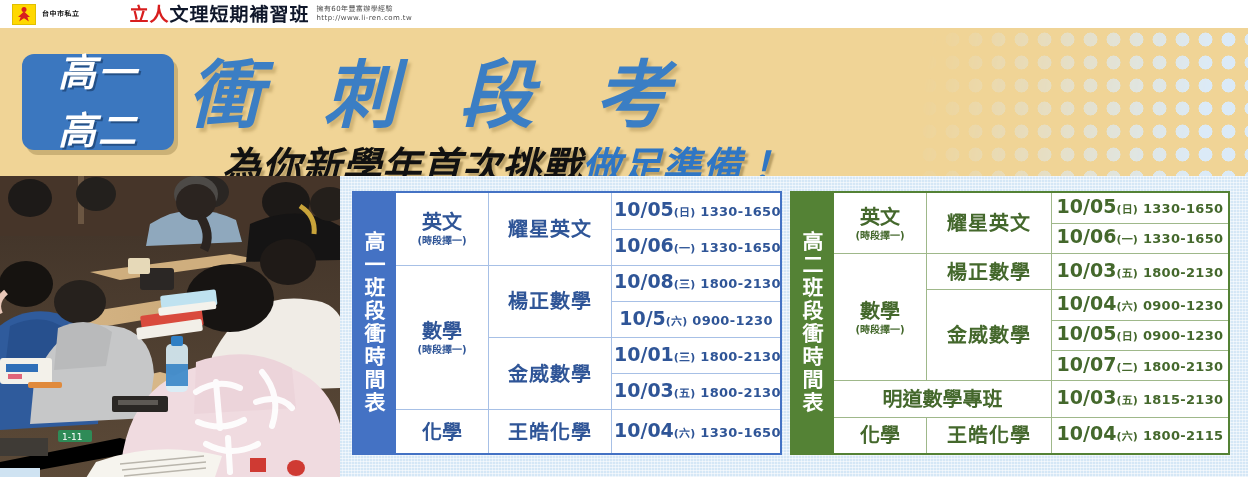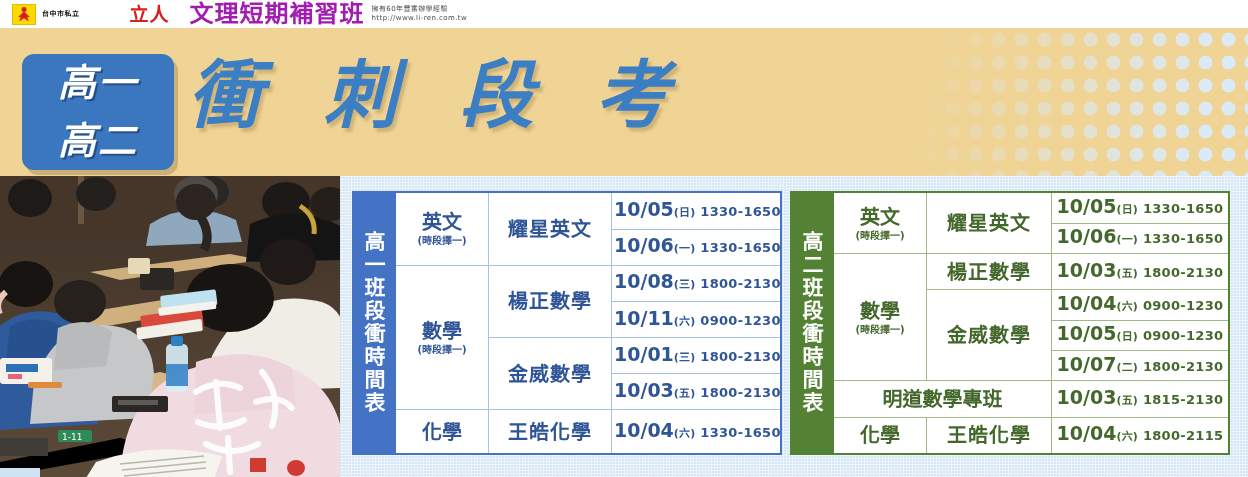--- a/index.html
+++ b/index.html
@@ -40,7 +40,7 @@
     letter-spacing:1px;font-family:Liberation Serif, serif;margin-left:45px;
   }
   .ln-black{
-    font-size:24px;font-weight:bold;color:#a21caf;line-height:19px;letter-spacing:1px;margin-left:20px;
+    font-size:19px;font-weight:bold;color:#0f172a;line-height:19px;letter-spacing:1px;
   }
   .tagline{
     display:flex;flex-direction:column;justify-content:flex-start;

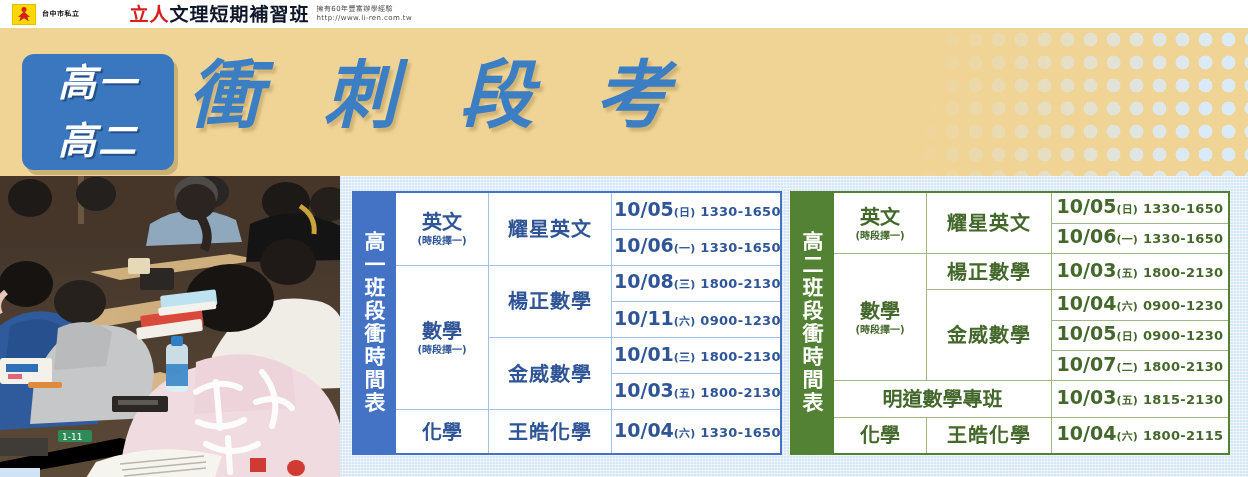--- a/index.html
+++ b/index.html
@@ -60,7 +60,7 @@
     mask-image:linear-gradient(100deg, rgba(0,0,0,0) 4%, rgba(0,0,0,.35) 32%, rgba(0,0,0,1) 85%);
   }
   .grade-badge{
-    position:absolute;left:22px;top:26px;width:152px;height:116px;
+    position:absolute;left:22px;top:26px;width:152px;height:96px;
     background:#3b77bf;border-radius:12px;
     box-shadow:4px 5px 0 rgba(120,95,45,.30);
     display:flex;flex-direction:column;align-items:center;justify-content:center;

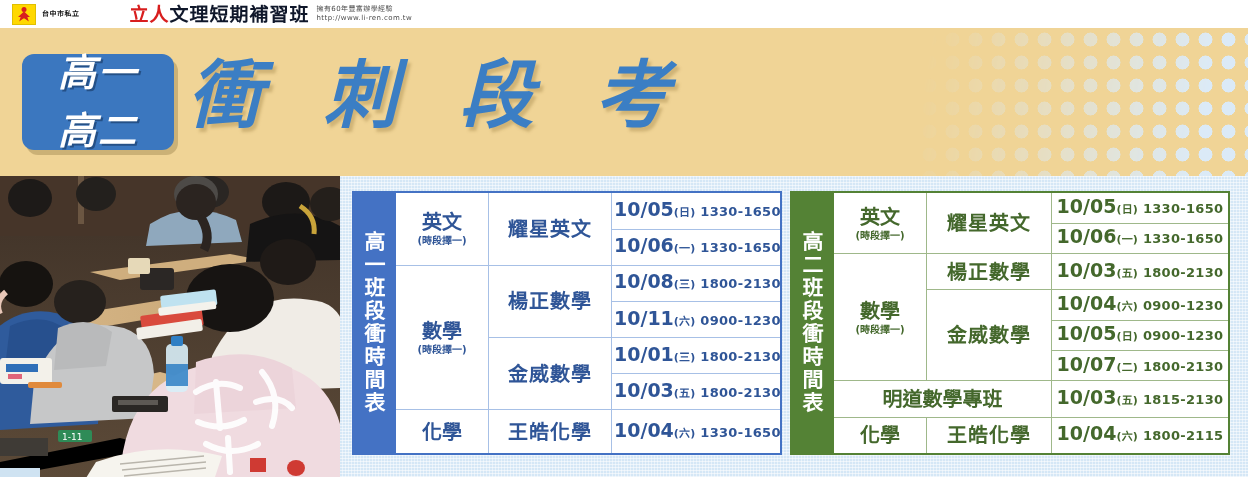--- a/index.html
+++ b/index.html
@@ -181,6 +181,9 @@
 
     <div class="headline">衝 刺 段 考</div>
 
+    <div class="subline">
+      <span class="k">為你新學年首次挑戰</span><span class="b">做足準備！</span>
+    </div>
   </div>
 
   <div class="lower"></div>

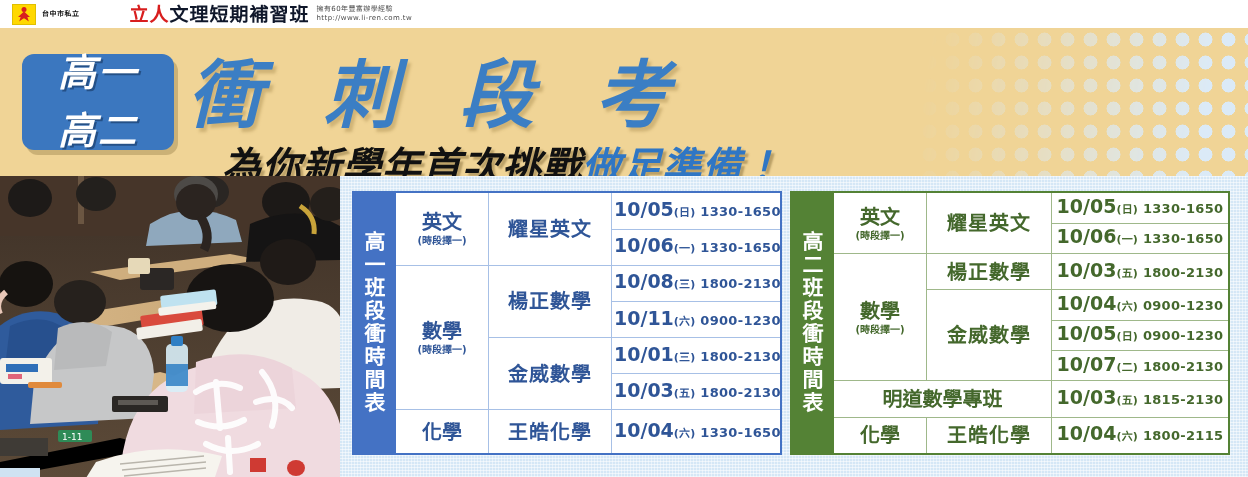--- a/index.html
+++ b/index.html
@@ -299,7 +299,7 @@
             <td class="dt"><span class="d">10/08</span><span class="w">(三)</span><span class="t"> 1800-2130</span></td>
           </tr>
           <tr>
-            <td class="dt"><span class="d">10/11</span><span class="w">(六)</span><span class="t"> 0900-1230</span></td>
+            <td class="dt"><span class="d">10/5</span><span class="w">(六)</span><span class="t"> 0900-1230</span></td>
           </tr>
           <tr>
             <td class="teacher c-teach" rowspan="2">金威數學</td>

